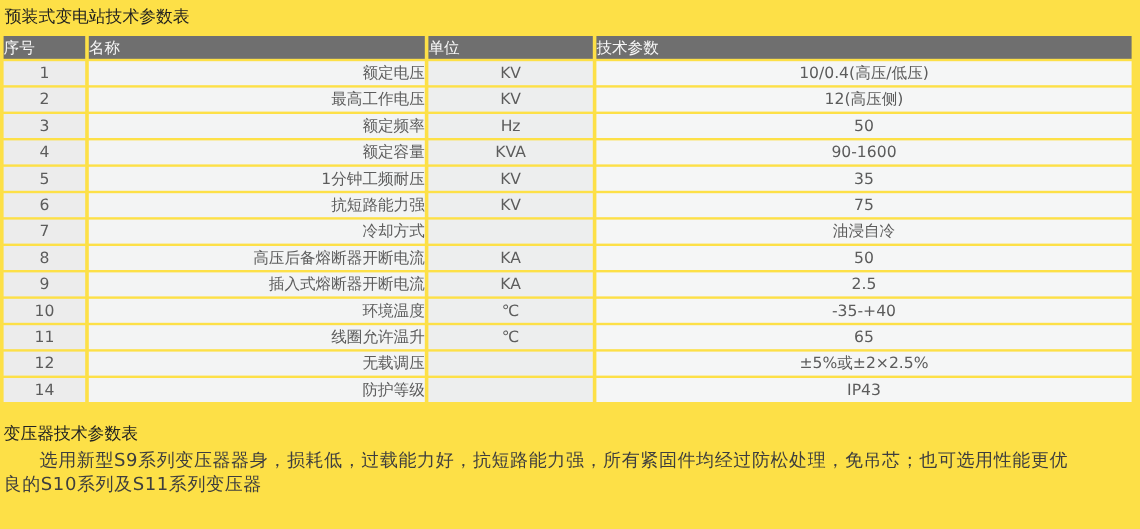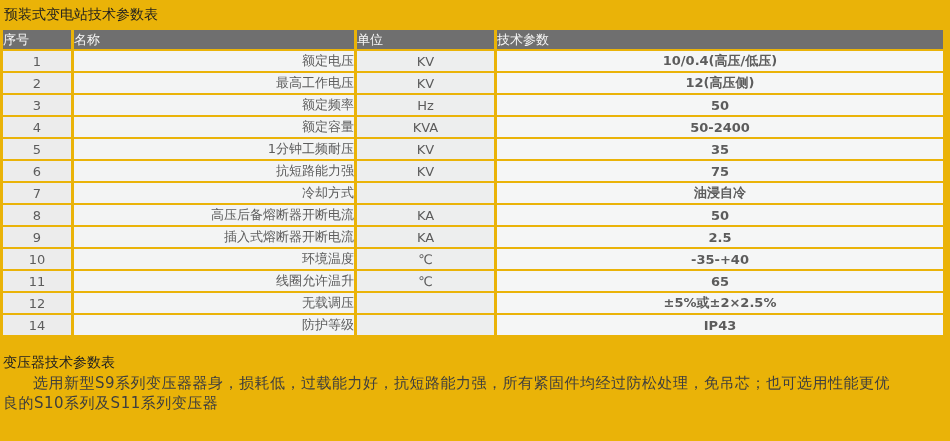--- a/index.html
+++ b/index.html
@@ -12,7 +12,7 @@
     position: relative;
     width: 950px;
     height: 441px;
-    background: #eab308;
+    background: #fde047;
     overflow: hidden;
   }
   .page-title {

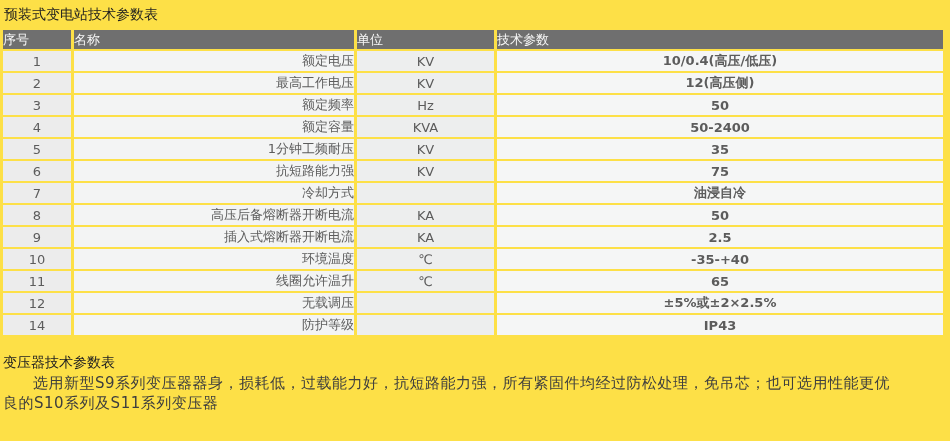--- a/index.html
+++ b/index.html
@@ -49,7 +49,7 @@
   table.params td.col-no    { background: #ececec; }
   table.params td.col-name  { background: #f3f4f4; text-align: right; padding-left: 55px; }
   table.params td.col-unit  { background: #edeeee; }
-  table.params td.col-value { background: #f5f6f6; font-weight: bold; }
+  table.params td.col-value { background: #f5f6f6; }
   .footer {
     margin-top: 16px;
     margin-left: 3px;

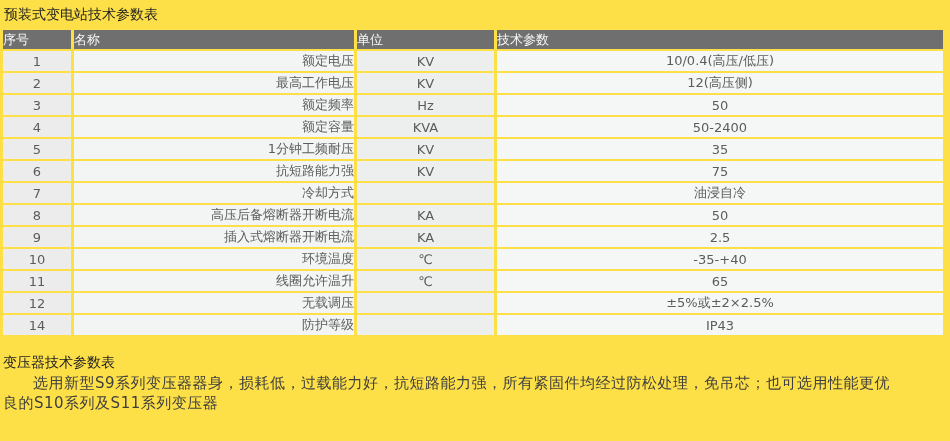--- a/index.html
+++ b/index.html
@@ -114,7 +114,7 @@
           <td class="col-no">4</td>
           <td class="col-name">额定容量</td>
           <td class="col-unit">KVA</td>
-          <td class="col-value">50-2400</td>
+          <td class="col-value">90-1600</td>
         </tr>
         <tr>
           <td class="col-no">5</td>

